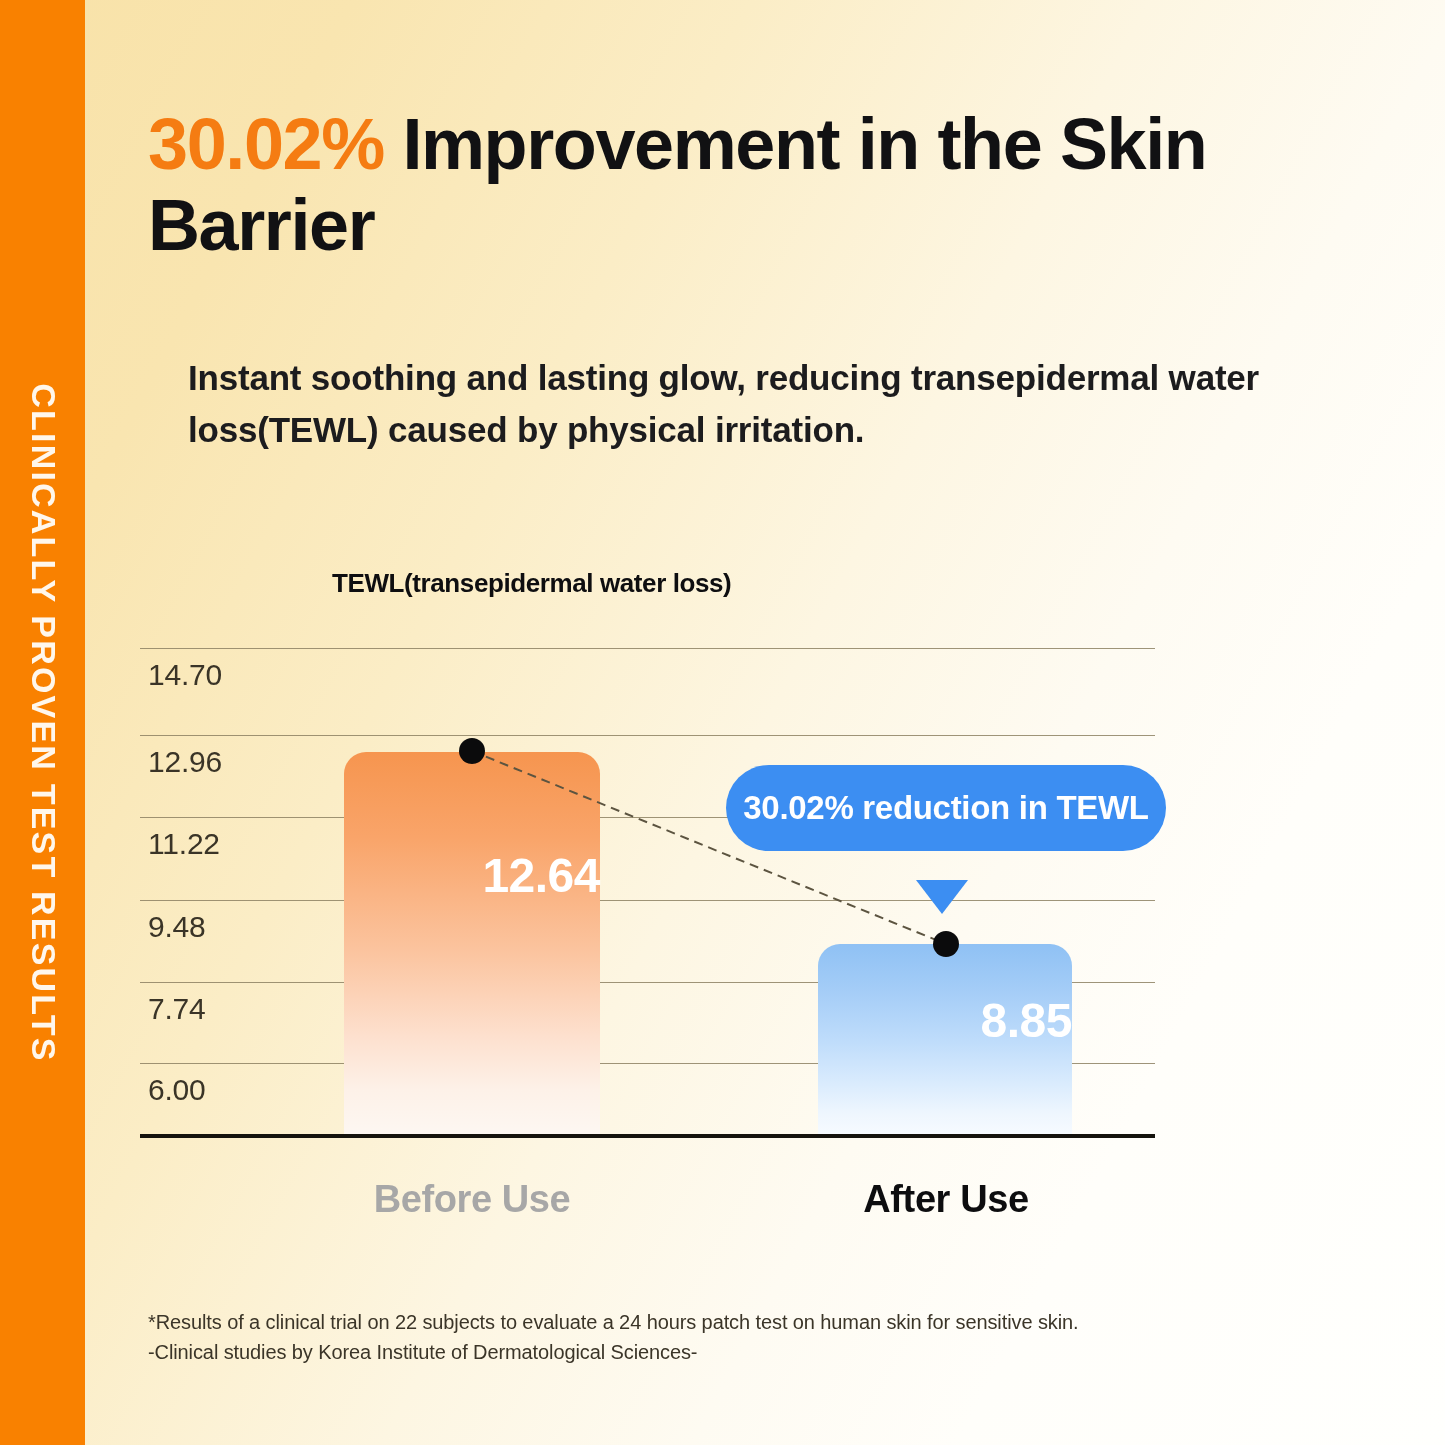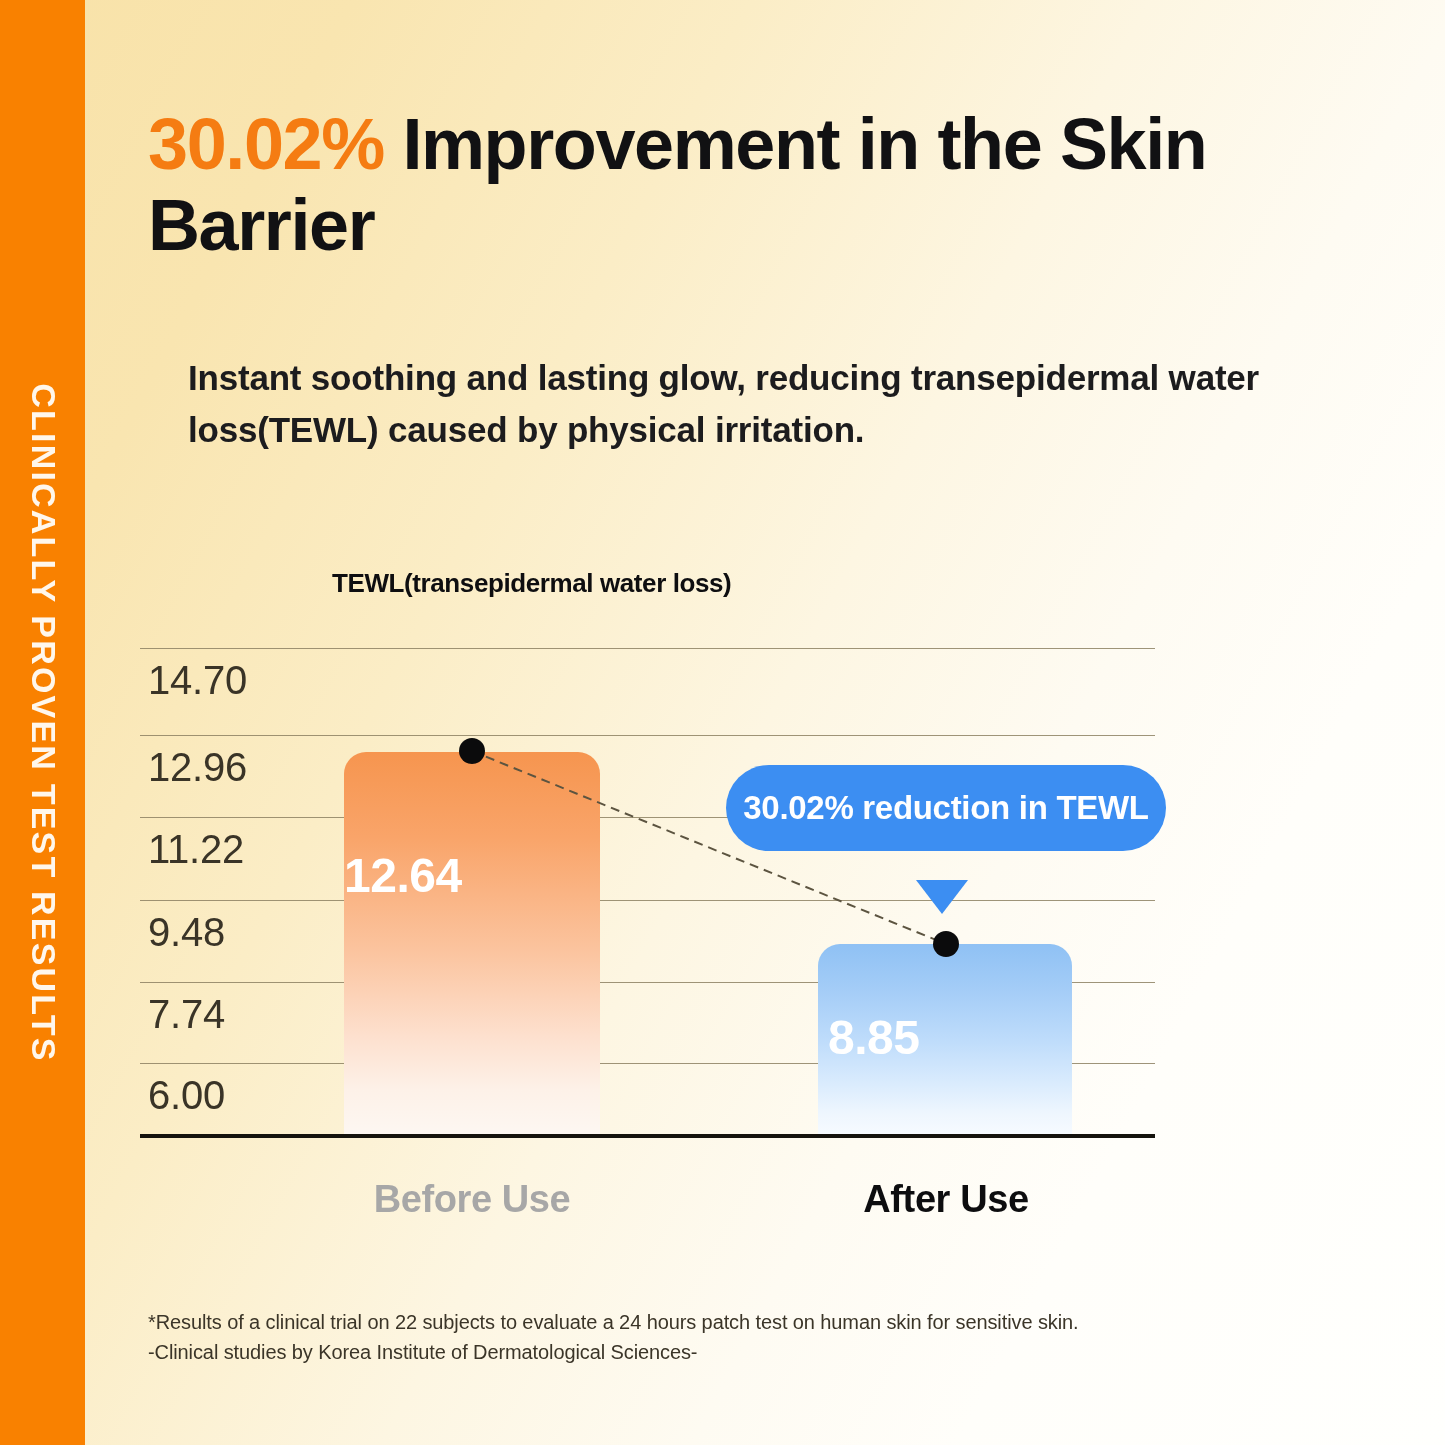--- a/index.html
+++ b/index.html
@@ -95,7 +95,7 @@
   .ytick {
     position:absolute;
     left:8px;
-    font-size:40px;
+    font-size:30px;
     color:#3a3427;
     font-weight:400;
     letter-spacing:-0.2px;

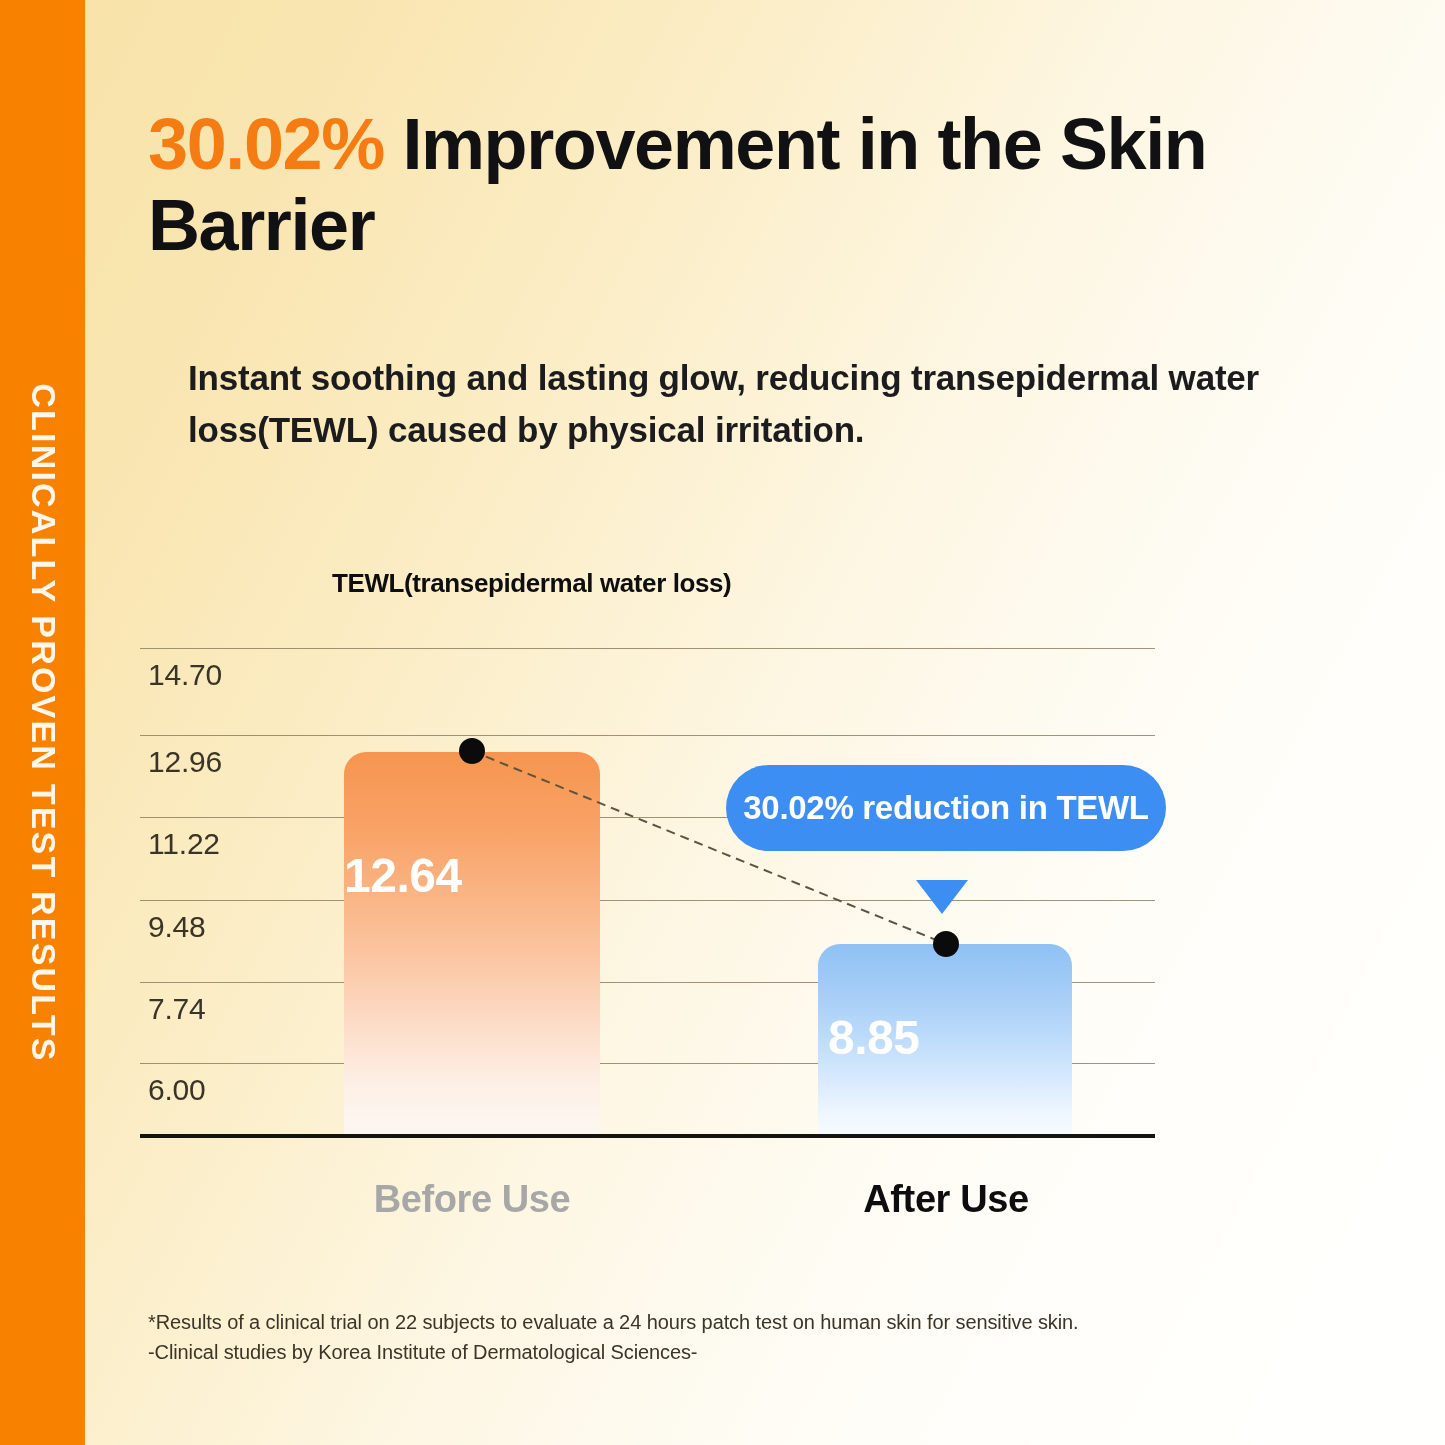--- a/index.html
+++ b/index.html
@@ -130,7 +130,7 @@
   .bar-value {
     position:absolute;
     width:100%;
-    text-align:left;
+    text-align:right;
     color:#FFFFFF;
     font-size:48px;
     font-weight:700;

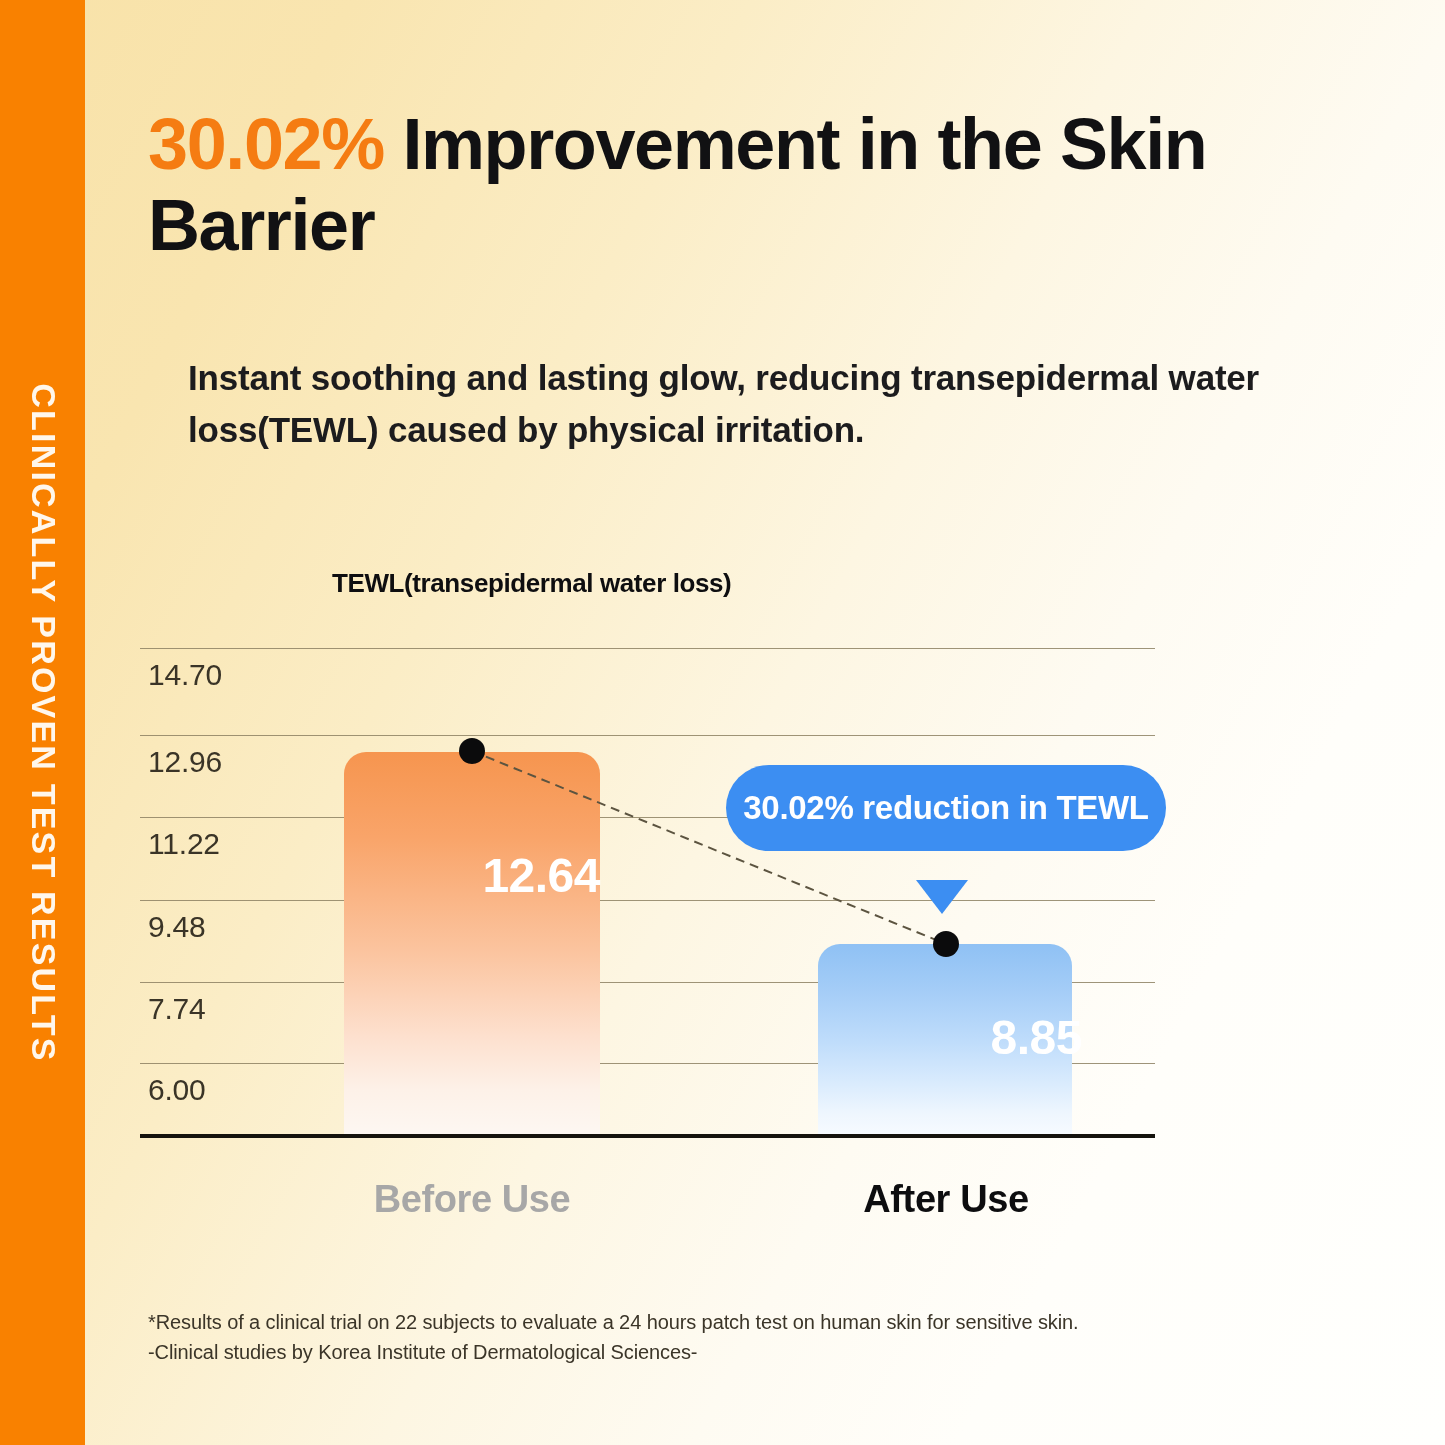--- a/index.html
+++ b/index.html
@@ -137,7 +137,7 @@
     letter-spacing:-0.5px;
   }
   #bar-before .bar-value { top:96px; }
-  #bar-after  .bar-value { top:66px;margin-left:10px; }
+  #bar-after  .bar-value { top:49px; }
 
   
   .dot {

